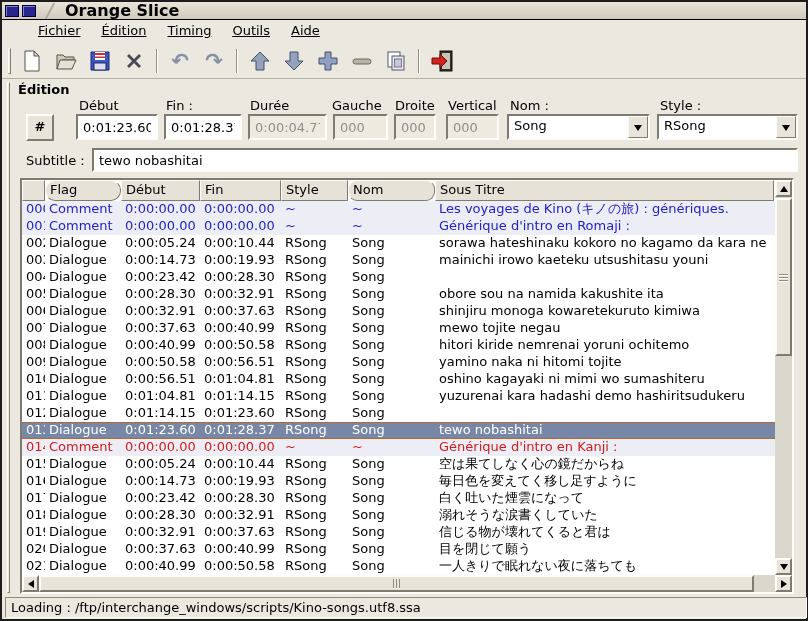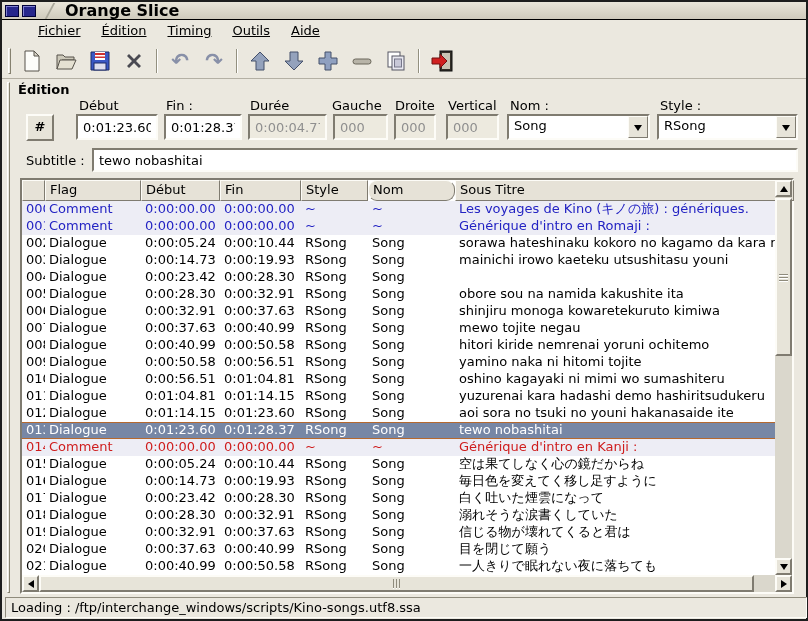--- a/index.html
+++ b/index.html
@@ -61,7 +61,7 @@
   .tbody { position:absolute; left:0; top:21px; width:755px; height:374px; overflow:hidden; }
   .trow { display:flex; height:17px; line-height:16px; font-size:13px; }
   .tcell { padding:0 4px; overflow:hidden; white-space:nowrap; flex:none; }
-  .c0{width:23px;} .c1{width:96px;} .c2{width:79px;} .c3{width:81px;}
+  .c0{width:23px;} .c1{width:76px;border-radius:10px;} .c2{width:79px;} .c3{width:81px;}
   .c4{width:67px;} .c5{width:87px;border-radius:9px;} .c6{width:339px;}
   .tint { background:#ededf5; }
   .comment-blue { color:#2323c3; }

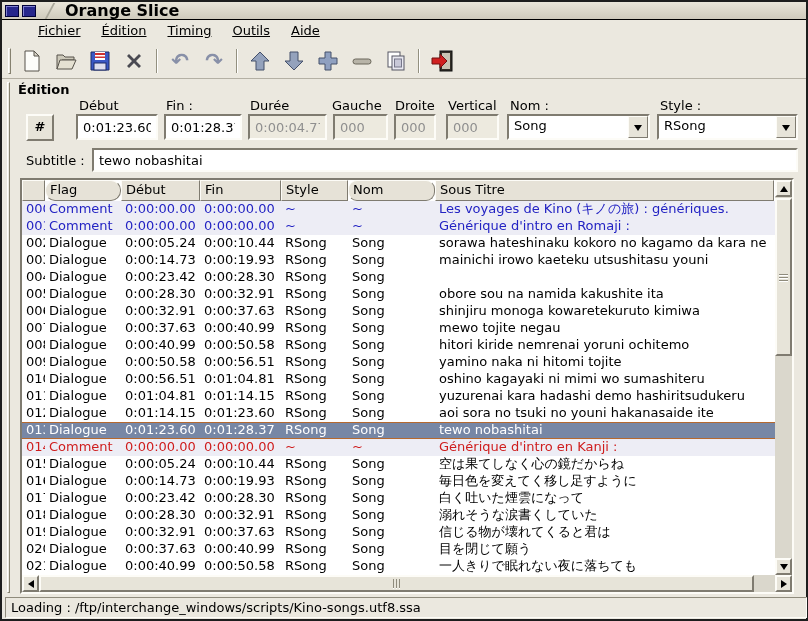--- a/index.html
+++ b/index.html
@@ -360,7 +360,6 @@
           <div class="tcell c3">0:01:23.60</div>
           <div class="tcell c4">RSong</div>
           <div class="tcell c5">Song</div>
-          <div class="tcell c6">aoi sora no tsuki no youni hakanasaide ite</div>
         </div>
         <div class="trow sel">
           <div class="tcell c0">013</div>

